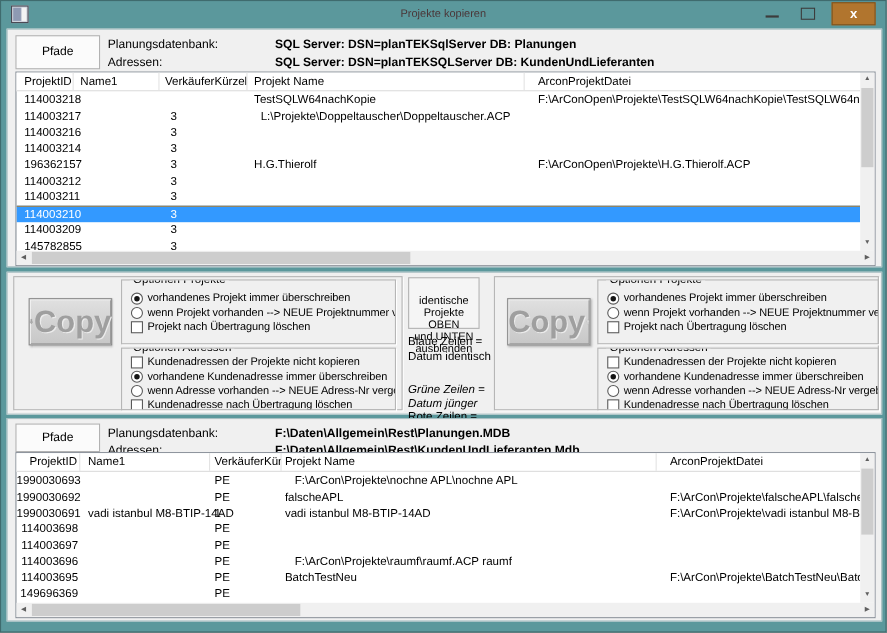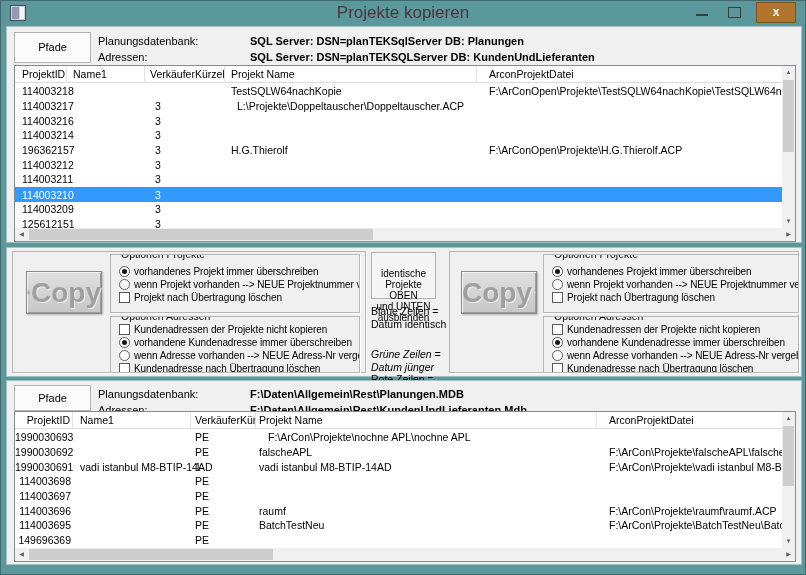--- a/index.html
+++ b/index.html
@@ -16,7 +16,7 @@
   .app-icon::before{content:"";position:absolute;left:1px;top:1px;right:6px;bottom:1px;background:#8e9ab3;}
   .app-icon::after{content:"";position:absolute;right:1px;top:1px;width:4px;bottom:1px;background:#f4f4f4;}
   .title{position:absolute;left:0;right:0;top:0;height:24px;line-height:23px;
-    text-align:center;font-size:17px;color:#4a3638;}
+    text-align:center;font-size:10px;color:#4a3638;}
   .btn-min{position:absolute;right:90px;top:0;width:26px;height:22px;cursor:default;}
   .btn-min::after{content:"";position:absolute;left:7px;right:7px;bottom:7px;height:2px;background:#3c3c3c;}
   .btn-max{position:absolute;right:58px;top:0;width:26px;height:22px;}

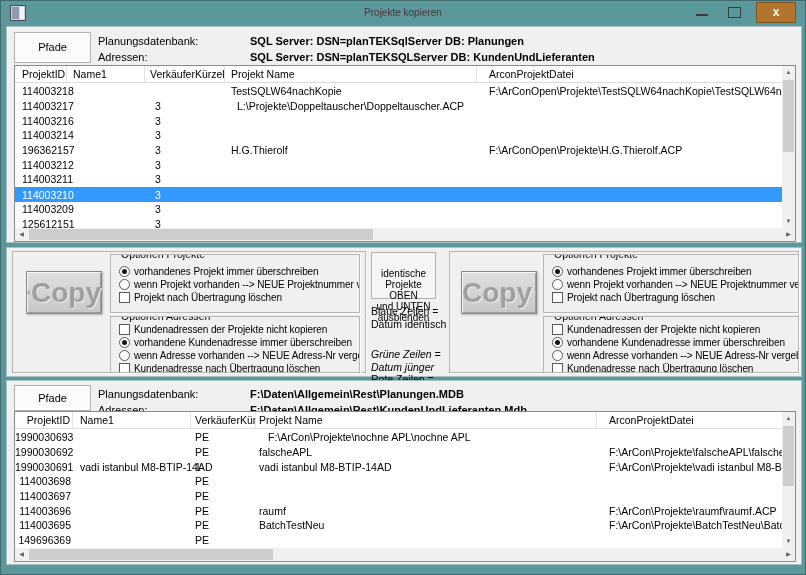--- a/index.html
+++ b/index.html
@@ -197,7 +197,7 @@
             <div class="cell c4"></div>
           </div>
           <div class="trow">
-            <div class="cell c0">125612151</div>
+            <div class="cell c0">145782855</div>
             <div class="cell c1"></div>
             <div class="cell c2">3</div>
             <div class="cell c3"></div>

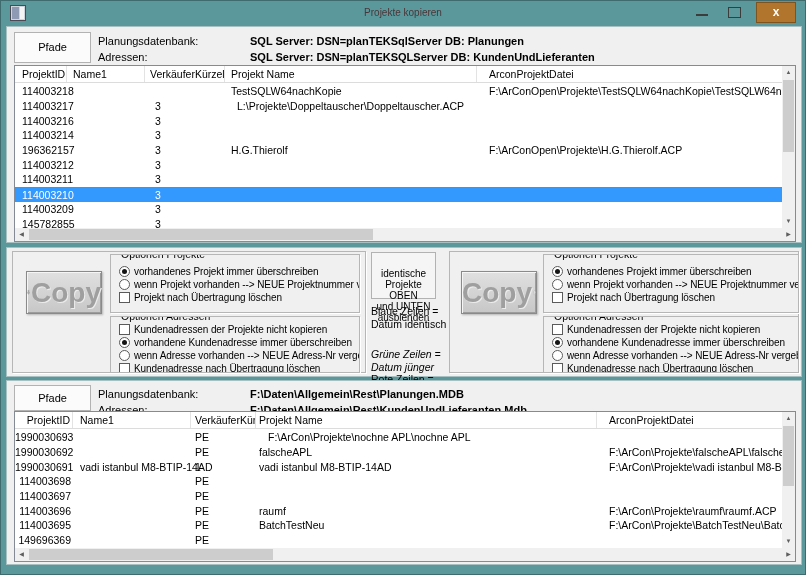--- a/index.html
+++ b/index.html
@@ -377,8 +377,8 @@
             <div class="cell c0">114003696</div>
             <div class="cell c1"></div>
             <div class="cell c2">PE</div>
+            <div class="cell c4">F:\ArCon\Projekte\raumf\raumf.ACP</div>
             <div class="cell c3">raumf</div>
-            <div class="cell c4">F:\ArCon\Projekte\raumf\raumf.ACP</div>
           </div>
           <div class="trow">
             <div class="cell c0">114003695</div>

